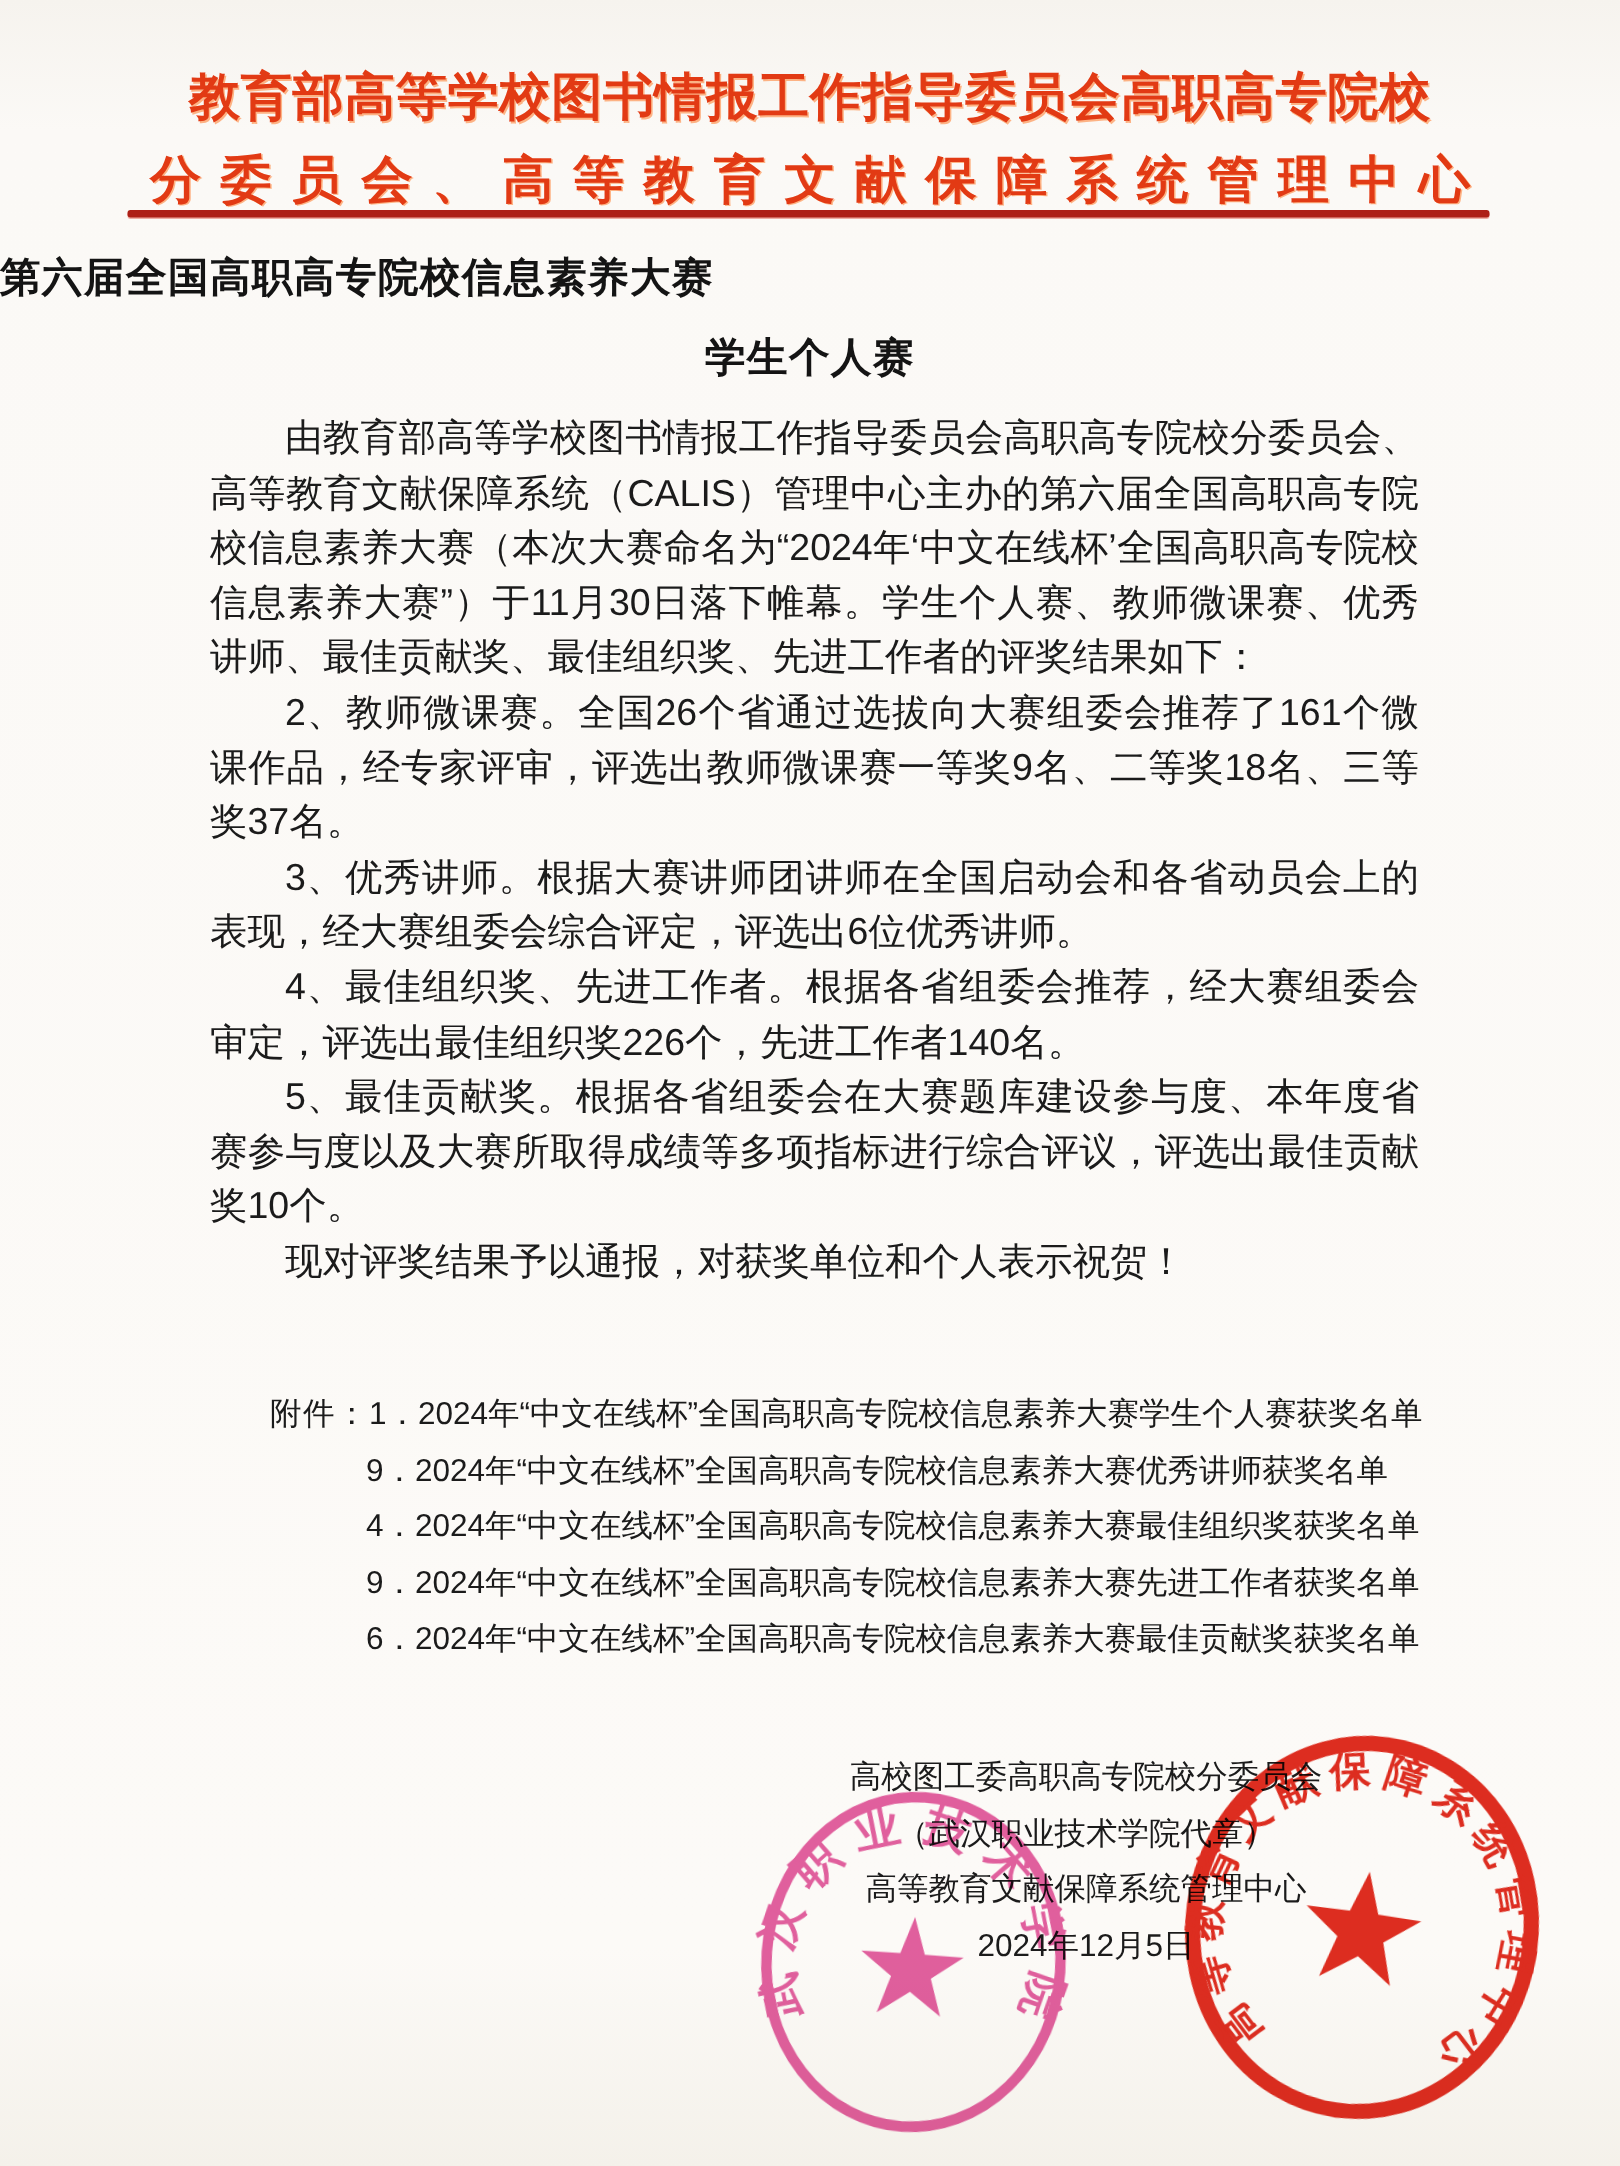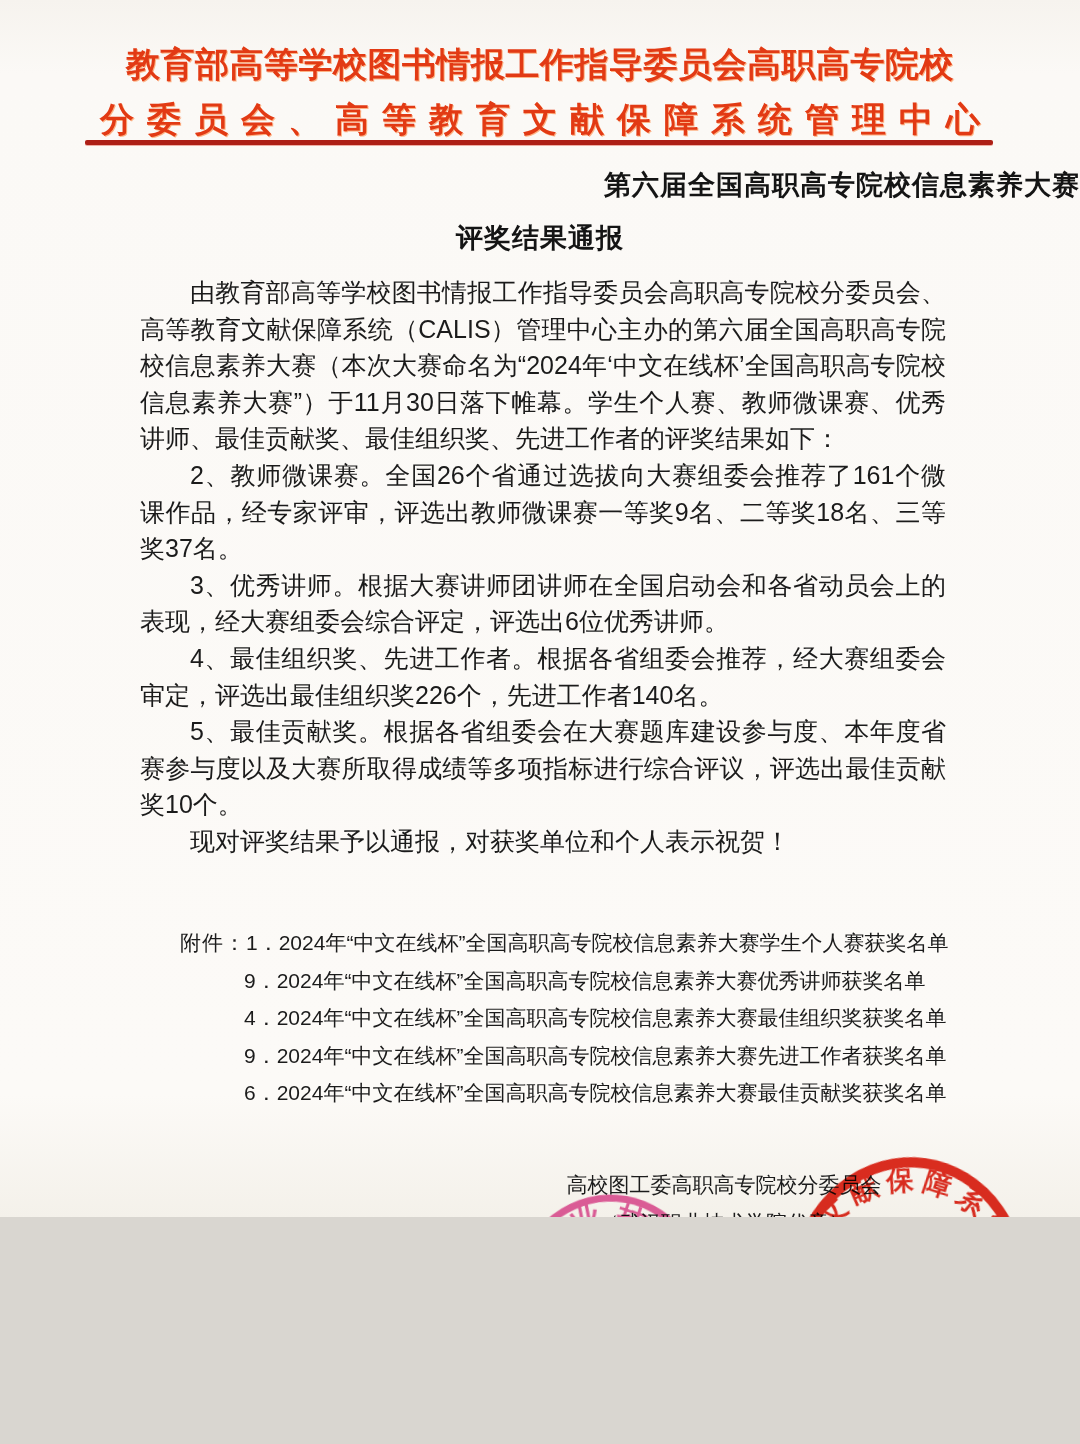--- a/index.html
+++ b/index.html
@@ -4,7 +4,7 @@
 <style>
   html,body { margin:0; padding:0; background:#d9d6d0; }
   .page {
-    position:relative; width:1080px; height:1217px; margin:0 auto;
+    position:relative; width:1080px; height:1444px; margin:0 auto;
     background:linear-gradient(180deg,#f6f3ee 0%,#fbf9f6 6%,#fcfaf7 90%,#f4f1ea 100%);
     overflow:hidden; font-family:"Liberation Sans","DejaVu Sans",sans-serif;
   }

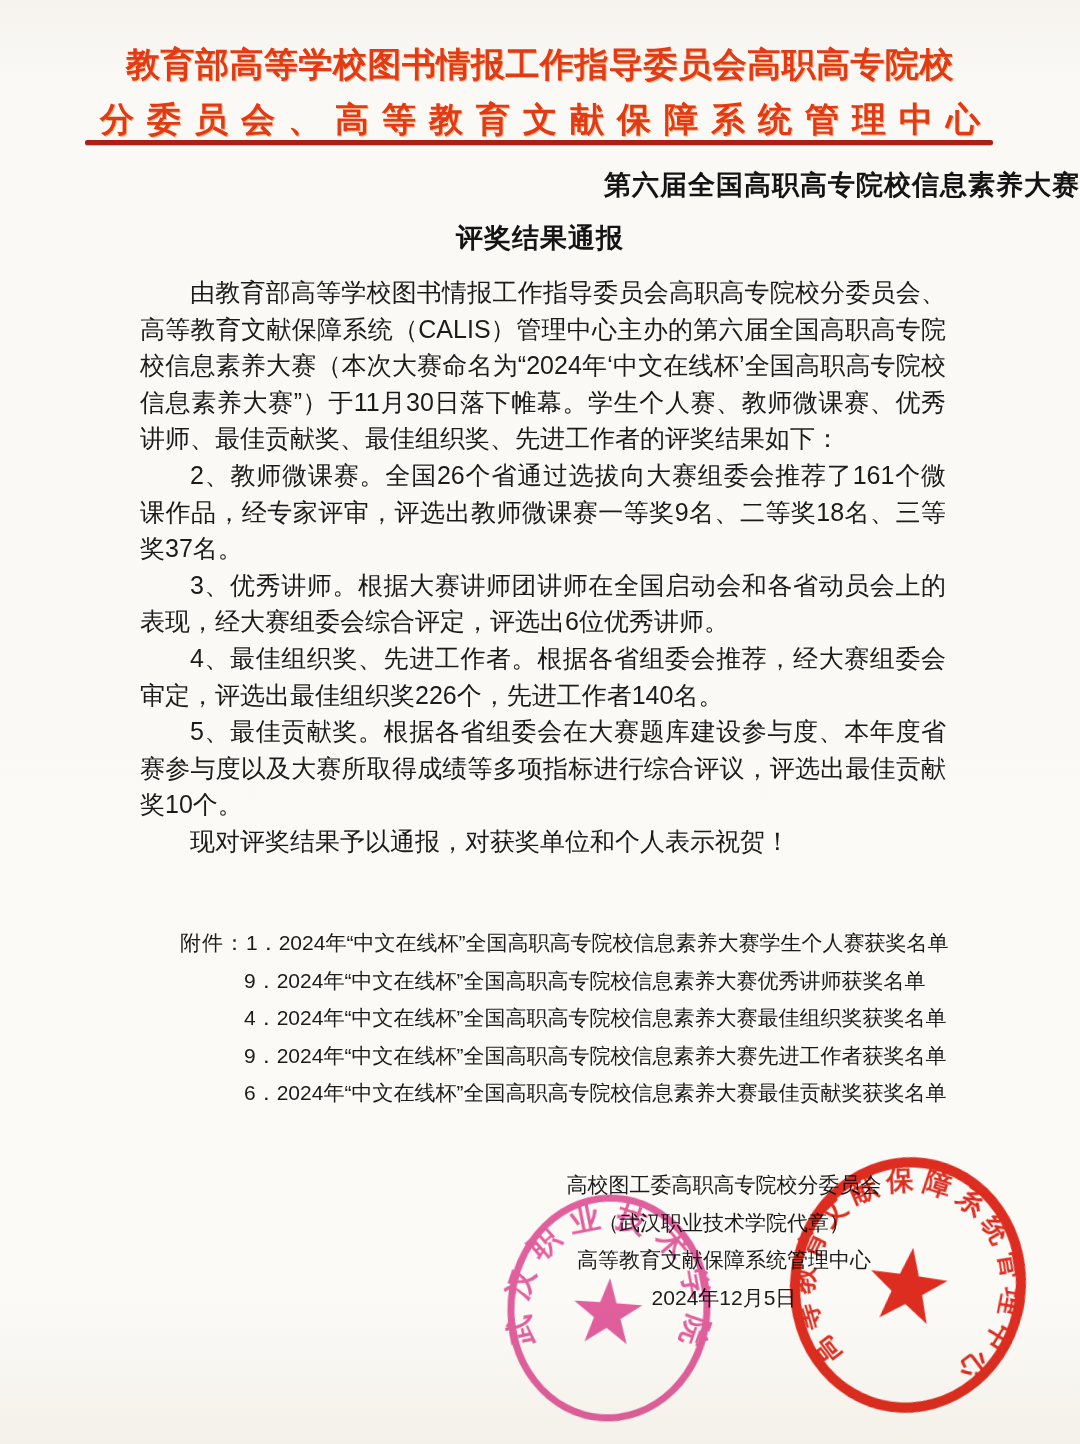--- a/index.html
+++ b/index.html
@@ -18,7 +18,7 @@
   .red-rule { position:absolute; top:140px; left:85px; width:908px; height:5px;
     background:#ad1f16; border-radius:2px; box-shadow:0 1px 0 rgba(220,60,40,.4); }
   
-  .doc-title { position:absolute; top:167px; left:0; width:100%; text-align:right;
+  .doc-title { position:absolute; top:167px; left:0; width:100%; text-align:left;
     font-size:27px; font-weight:bold; color:#141414; letter-spacing:1px; margin:0; }
   .doc-subtitle { position:absolute; top:220px; left:0; width:100%; text-align:center;
     font-size:27px; font-weight:bold; color:#141414; letter-spacing:1px; margin:0; }

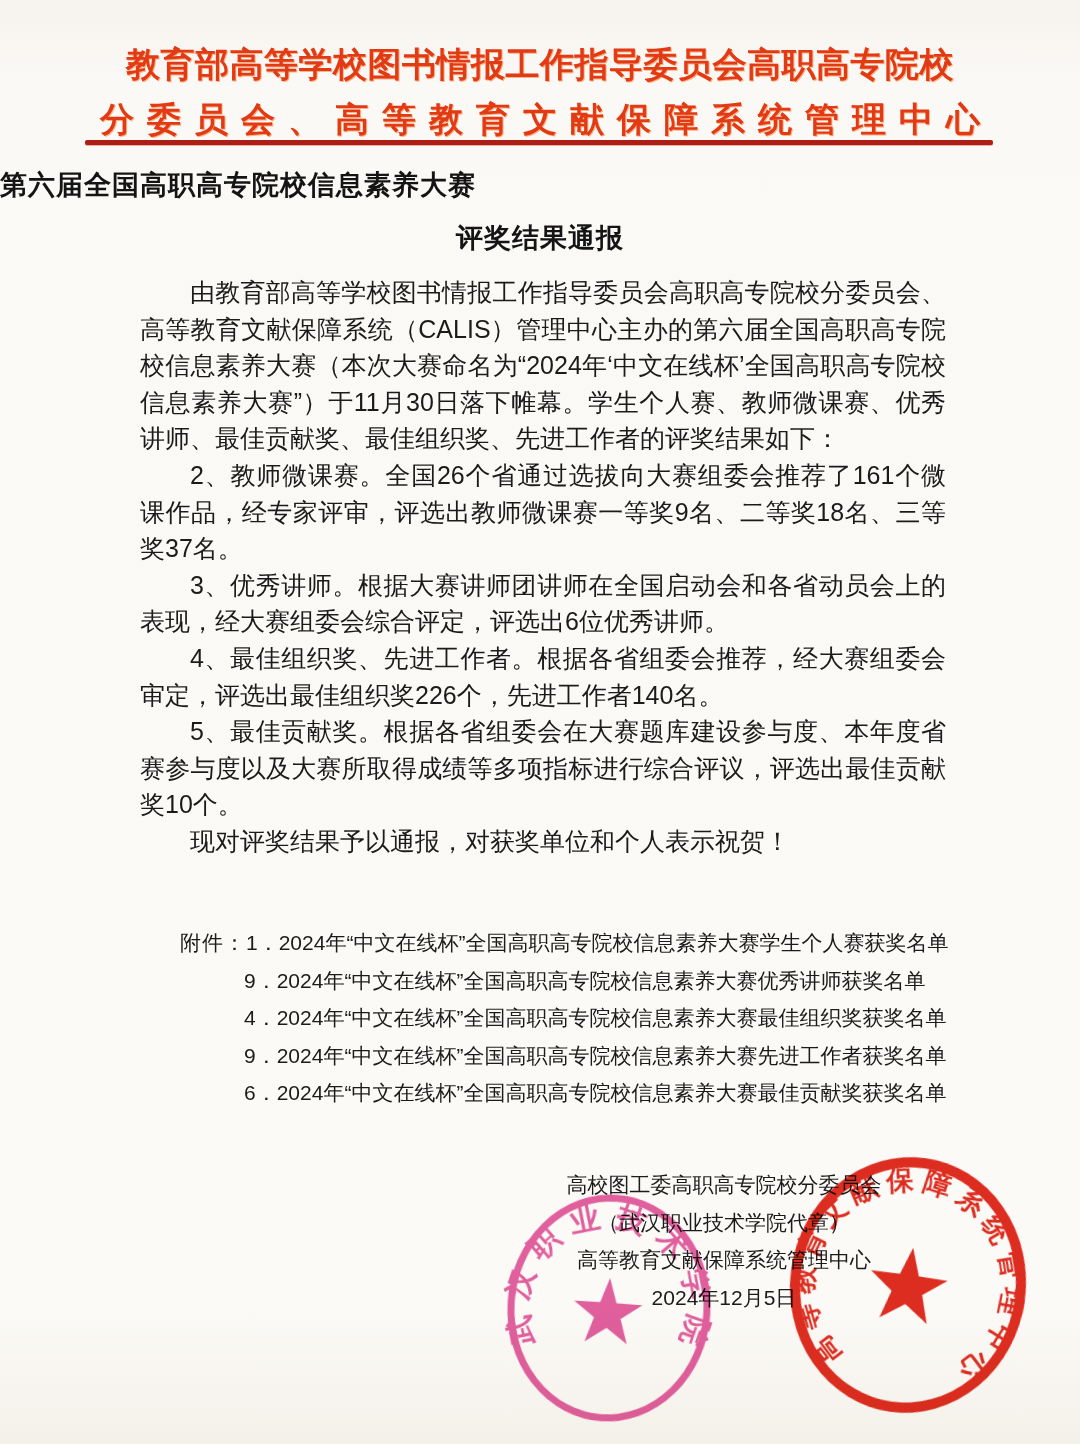--- a/index.html
+++ b/index.html
@@ -56,7 +56,7 @@
   <div class="red-rule"></div>
 
   <h1 class="doc-title">第六届全国高职高专院校信息素养大赛</h1>
-  <h2 class="doc-subtitle">评奖结果通报</h2>
+  <h2 class="doc-subtitle">学生个人赛</h2>
 
   <section class="body-text">
     <p>由教育部高等学校图书情报工作指导委员会高职高专院校分委员会、高等教育文献保障系统（CALIS）管理中心主办的第六届全国高职高专院校信息素养大赛（本次大赛命名为“2024年‘中文在线杯’全国高职高专院校信息素养大赛”）于11月30日落下帷幕。学生个人赛、教师微课赛、优秀讲师、最佳贡献奖、最佳组织奖、先进工作者的评奖结果如下：</p>

